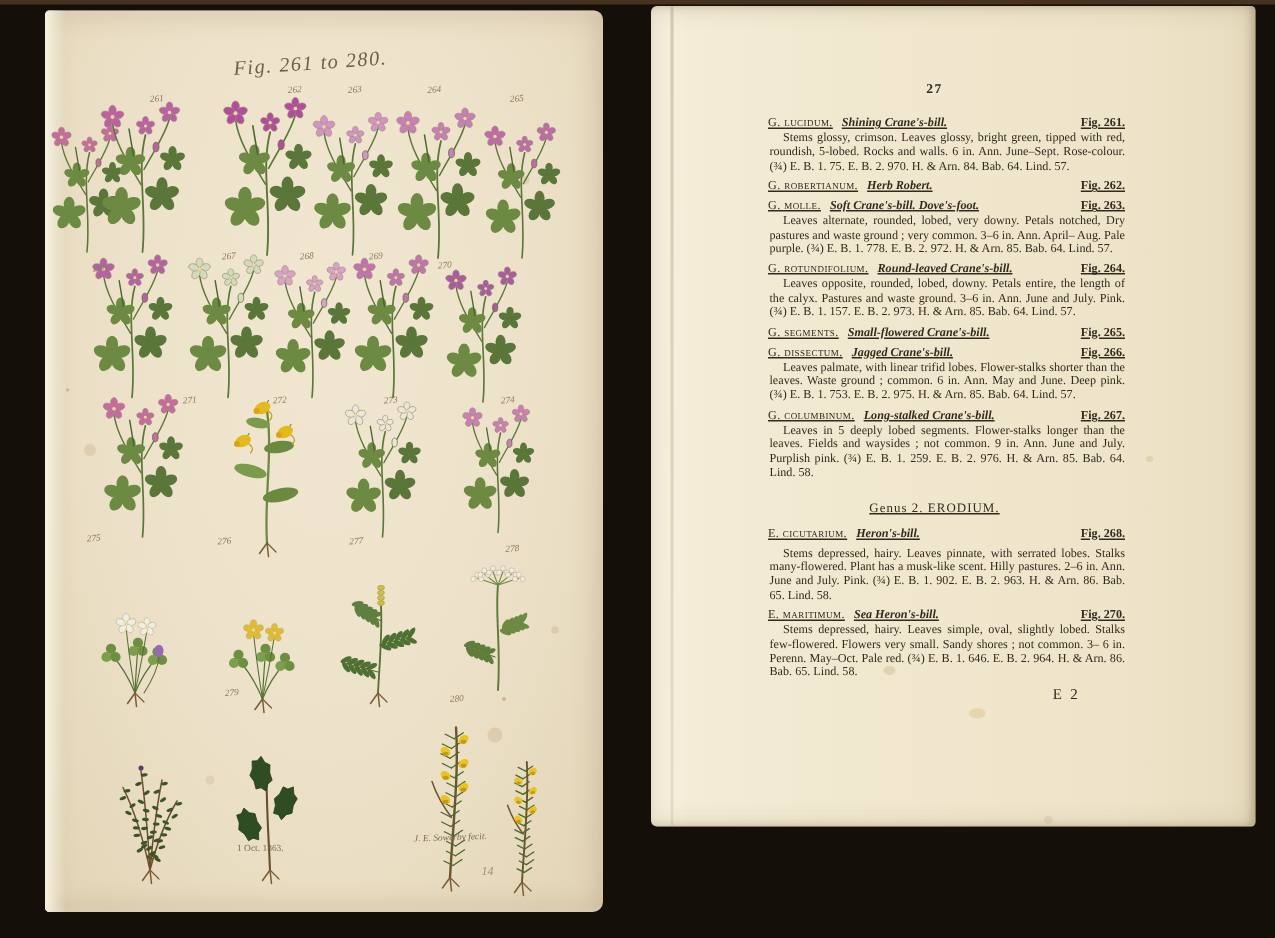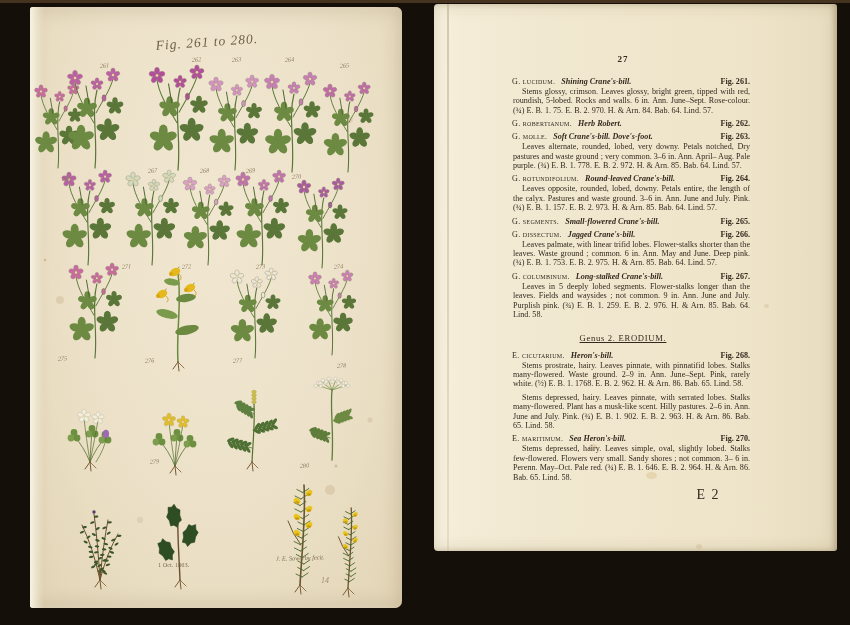--- a/index.html
+++ b/index.html
@@ -23,7 +23,7 @@
   .text-col{position:absolute;left:62px;top:50px;width:254px;color:#33291e;}
   .page-num{text-align:center;font-size:9px;font-weight:bold;letter-spacing:1px;margin-bottom:13px;}
   .entry{margin-top:4px;}
-  .entry-head{display:flex;font-size:8.1px;padding-left:16px;align-items:flex-end;}
+  .entry-head{display:flex;font-size:8.1px;padding-left:16px;align-items:flex-end;text-decoration:underline;}
   .sp-name{font-variant:small-caps;letter-spacing:.3px;white-space:nowrap;}
   .common{font-style:italic;font-weight:bold;margin-left:6px;white-space:nowrap;}
   .fig-ref{font-weight:bold;margin-left:auto;padding-left:6px;}

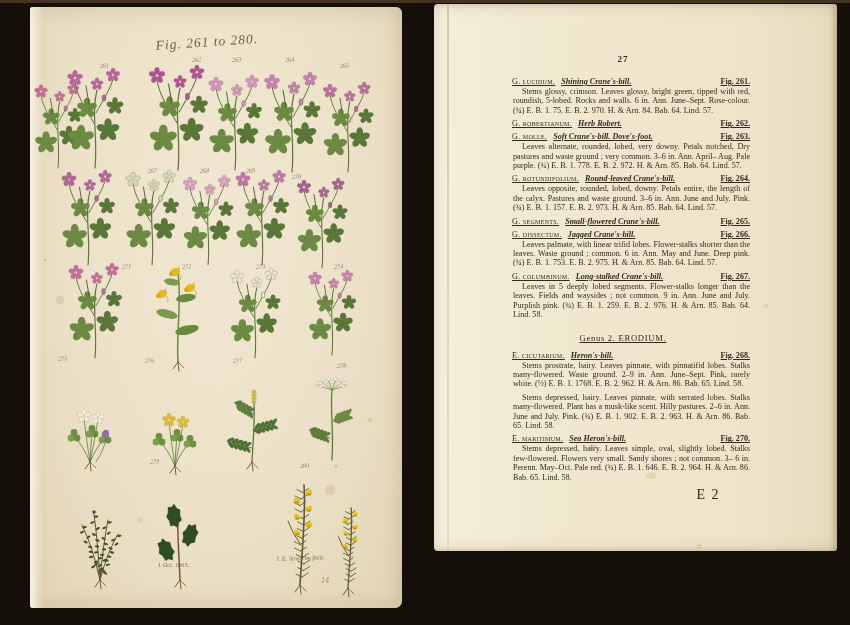--- a/index.html
+++ b/index.html
@@ -1115,7 +1115,6 @@
               <span class="common">Heron's-bill.</span>
               <span class="fig-ref">Fig. 268.</span>
             </div>
-            <p class="entry-body">Stems prostrate, hairy.  Leaves pinnate, with pinnatifid lobes.  Stalks many-flowered.  Waste ground.  2–9 in.  Ann.  June–Sept.  Pink, rarely white.  (½)  E. B. 1. 1768.  E. B. 2. 962.  H. &amp; Arn. 86. Bab. 65.  Lind. 58.</p>
           </div>
           <div class="entry">
             <p class="entry-body">Stems depressed, hairy.  Leaves pinnate, with serrated lobes.  Stalks many-flowered.  Plant has a musk-like scent.  Hilly pastures.  2–6 in. Ann.  June and July.  Pink.  (¾)  E. B. 1. 902.  E. B. 2. 963. H. &amp; Arn. 86.  Bab. 65.  Lind. 58.</p>

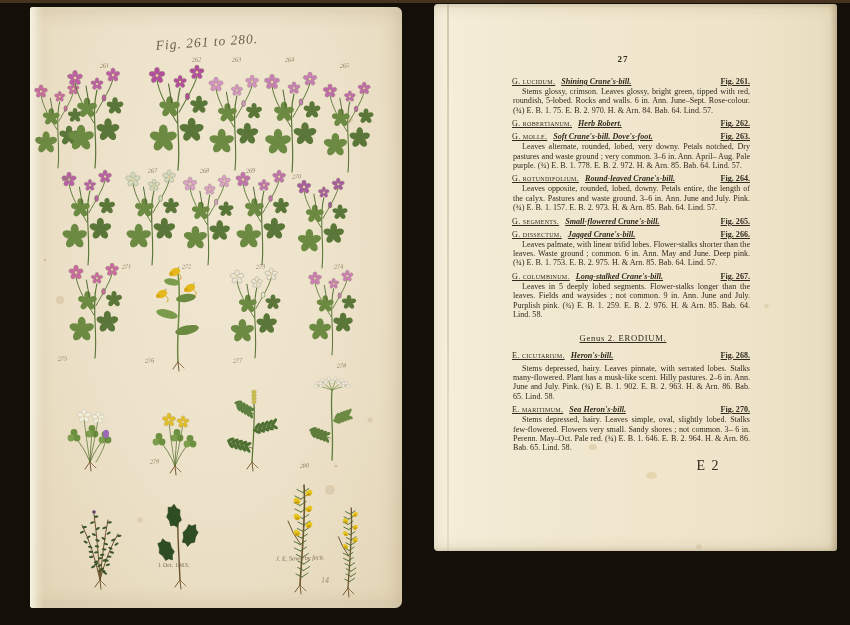--- a/index.html
+++ b/index.html
@@ -29,7 +29,7 @@
   .fig-ref{font-weight:bold;margin-left:auto;padding-left:6px;}
   .entry-body{font-size:8.1px;line-height:9.4px;text-align:justify;text-indent:9px;margin:1px 0 0 17px;}
   .genus-head{text-align:center;font-size:8.6px;letter-spacing:.7px;margin:13px 0 8px 0;text-decoration:underline;}
-  .signature{text-align:right;padding-right:30px;font-size:14px;letter-spacing:1.5px;margin-top:5px;}
+  .signature{text-align:right;padding-right:30px;font-size:10px;letter-spacing:1.5px;margin-top:5px;}
   .spot{position:absolute;border-radius:50%;pointer-events:none;}
 </style>
 </head>

